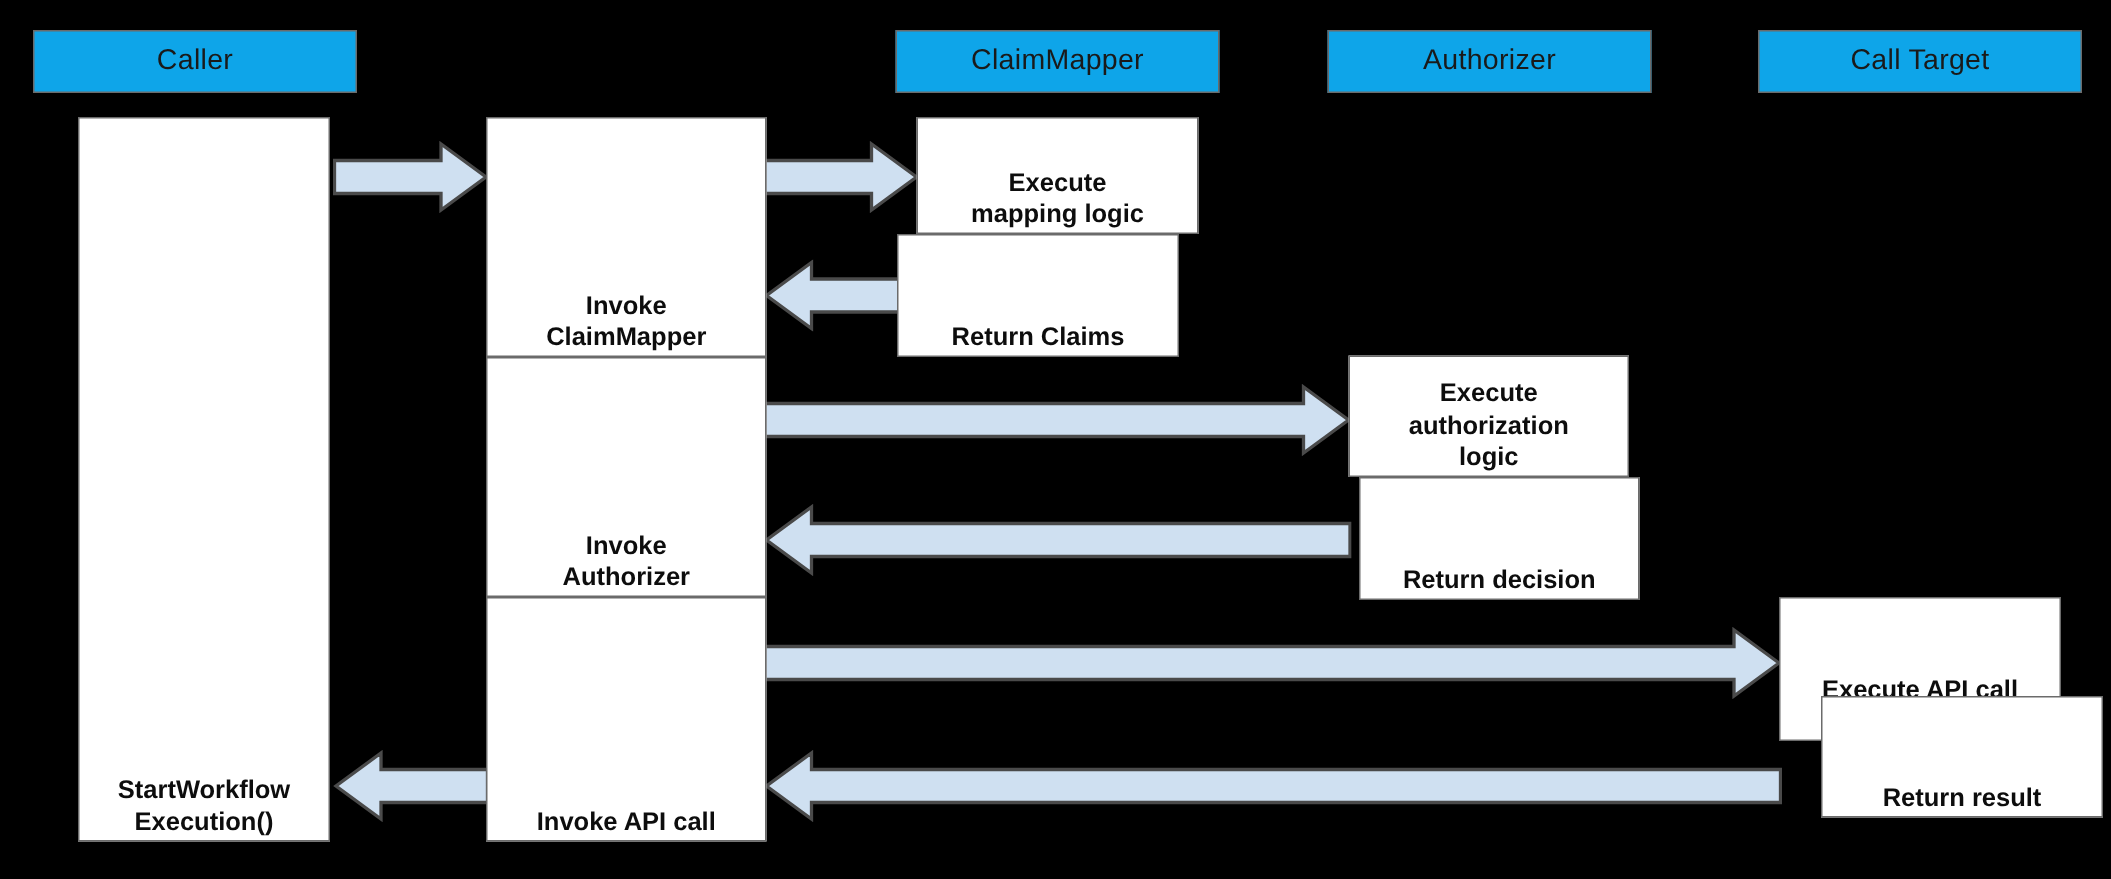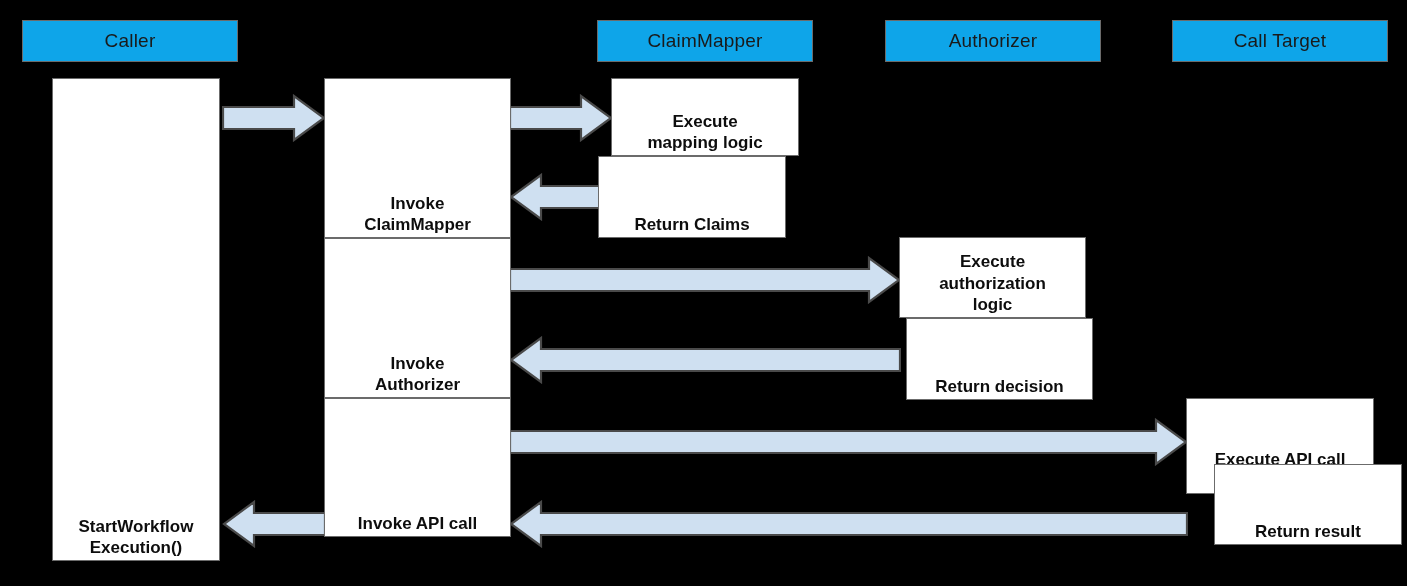--- a/index.html
+++ b/index.html
@@ -138,7 +138,7 @@
     <span class="act-label">Invoke
 Authorizer</span>
   </div>
-  <div class="act-box" style="left:324px; top:398px; width:187px; height:139px;">
+  <div class="act-box" style="left:324px; top:398px; width:187px; height:163px;">
     <span class="act-label">Invoke API call</span>
   </div>
 

